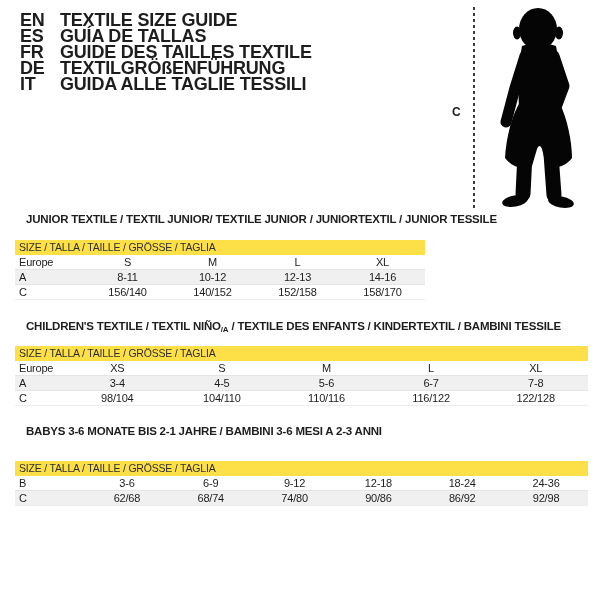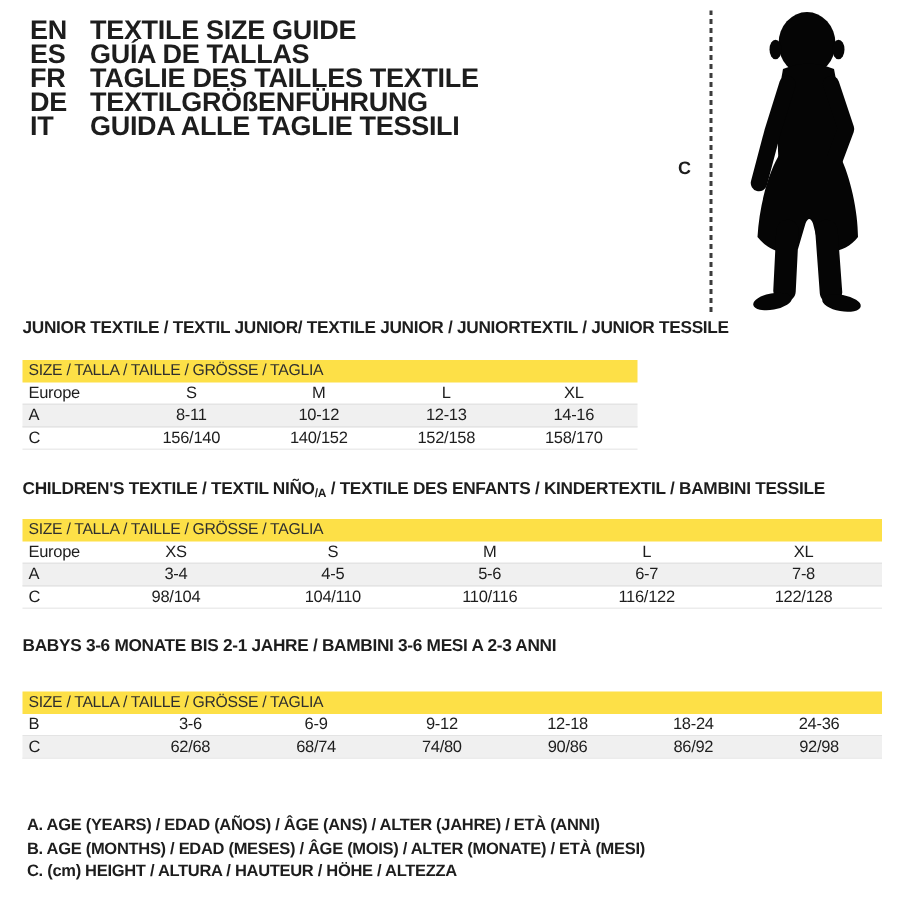--- a/index.html
+++ b/index.html
@@ -60,7 +60,7 @@
     </div>
     <div class="lang-row">
       <span class="lang-code">FR</span>
-      <span class="lang-title">TAGLIE DES TAILLES TEXTILE</span>
+      <span class="lang-title">GUIDE DES TAILLES TEXTILE</span>
     </div>
     <div class="lang-row">
       <span class="lang-code">DE</span>

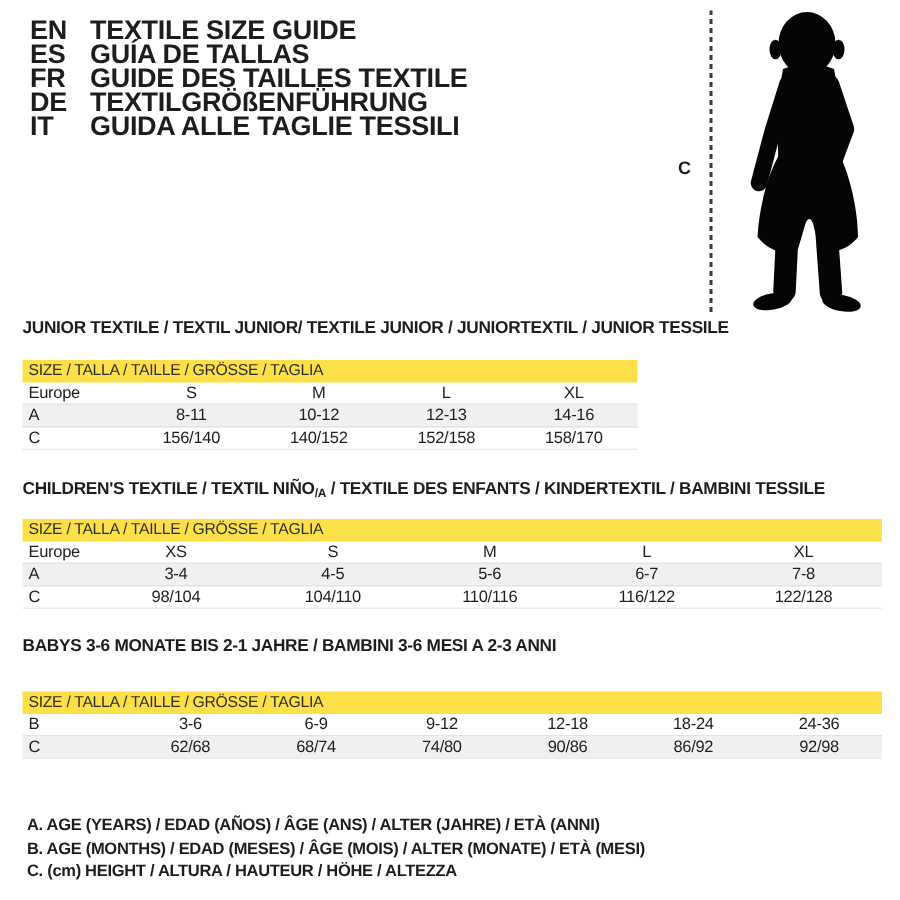--- a/index.html
+++ b/index.html
@@ -20,7 +20,7 @@
   .height-label{position:absolute;left:452px;top:105px;font-weight:bold;font-size:12px;}
   .baby{position:absolute;left:484px;top:6px;}
   
-  .sec-title{position:absolute;left:15px;font-weight:bold;font-size:11.5px;letter-spacing:-0.2px;white-space:nowrap;text-align:right;}
+  .sec-title{position:absolute;left:26px;font-weight:bold;font-size:11.5px;letter-spacing:-0.2px;white-space:nowrap;text-align:right;}
   .sub{font-size:8px;vertical-align:-2px;}
   .t3-title div{line-height:15px;}
   

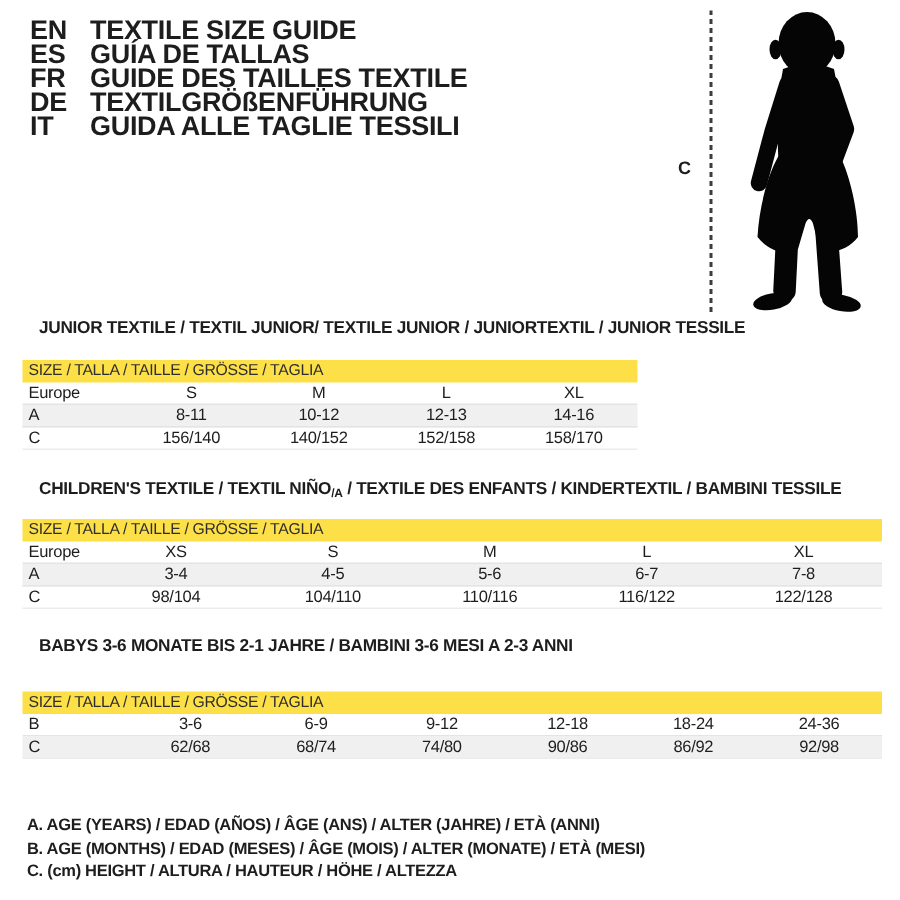--- a/index.html
+++ b/index.html
@@ -172,11 +172,6 @@
     </div>
   </div>
 
-  <div class="notes">
-    <div>A. AGE (YEARS) / EDAD (AÑOS) / ÂGE (ANS) / ALTER (JAHRE) / ETÀ (ANNI)</div>
-    <div>B. AGE (MONTHS) / EDAD (MESES) / ÂGE (MOIS) / ALTER (MONATE) / ETÀ (MESI)</div>
-    <div>C. (cm) HEIGHT / ALTURA / HAUTEUR / HÖHE / ALTEZZA</div>
-  </div>
 
 </div>
 

